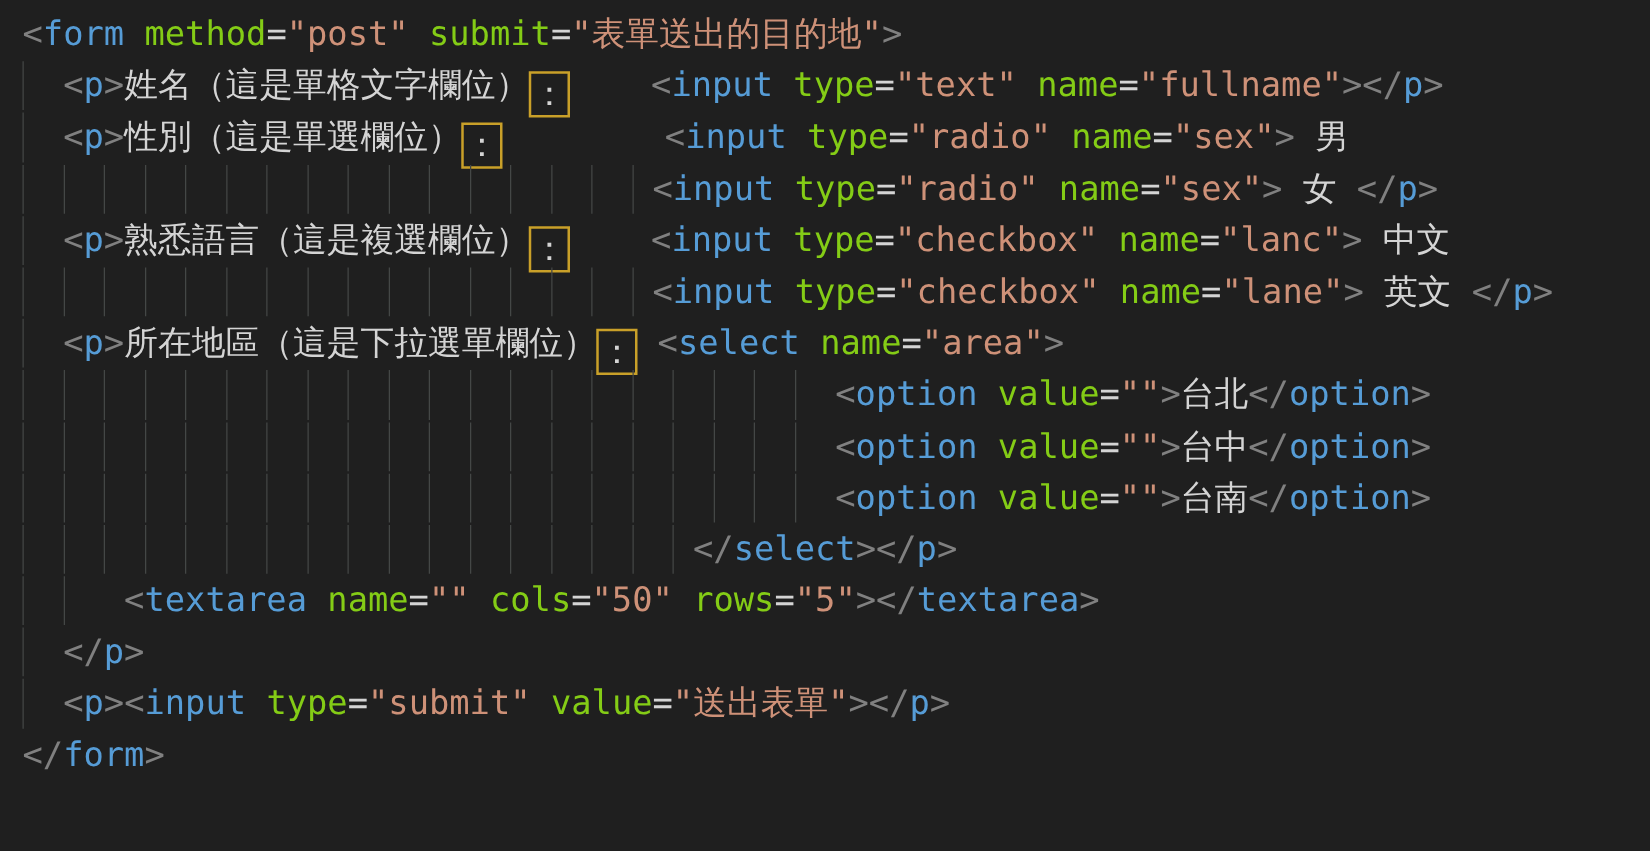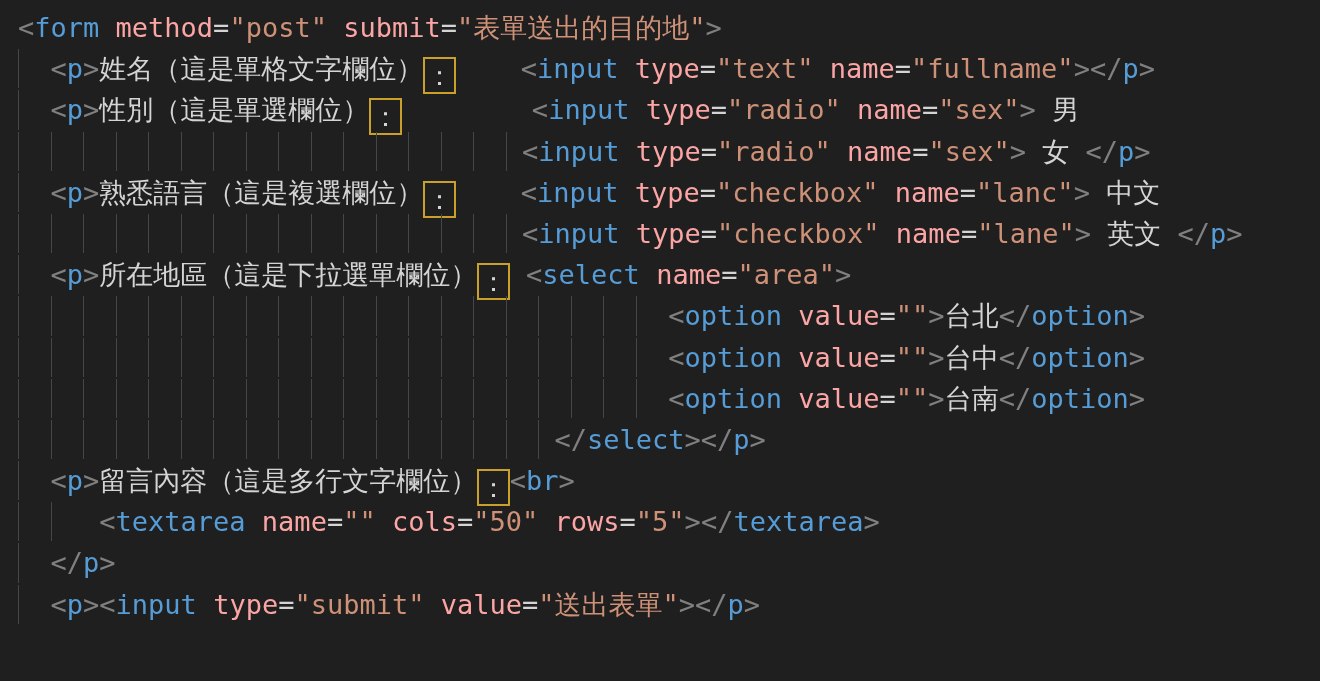--- a/index.html
+++ b/index.html
@@ -28,7 +28,7 @@
   }
   .c-p{color:#808080;}
   .c-t{color:#569cd6;margin-top:26px;}
-  .c-a{color:#fca5a5;}
+  .c-a{color:#84cc16;}
   .c-s{color:#ce9178;}
   .c-x{color:#d4d4d4;}
   .c-e{color:#d4d4d4;}

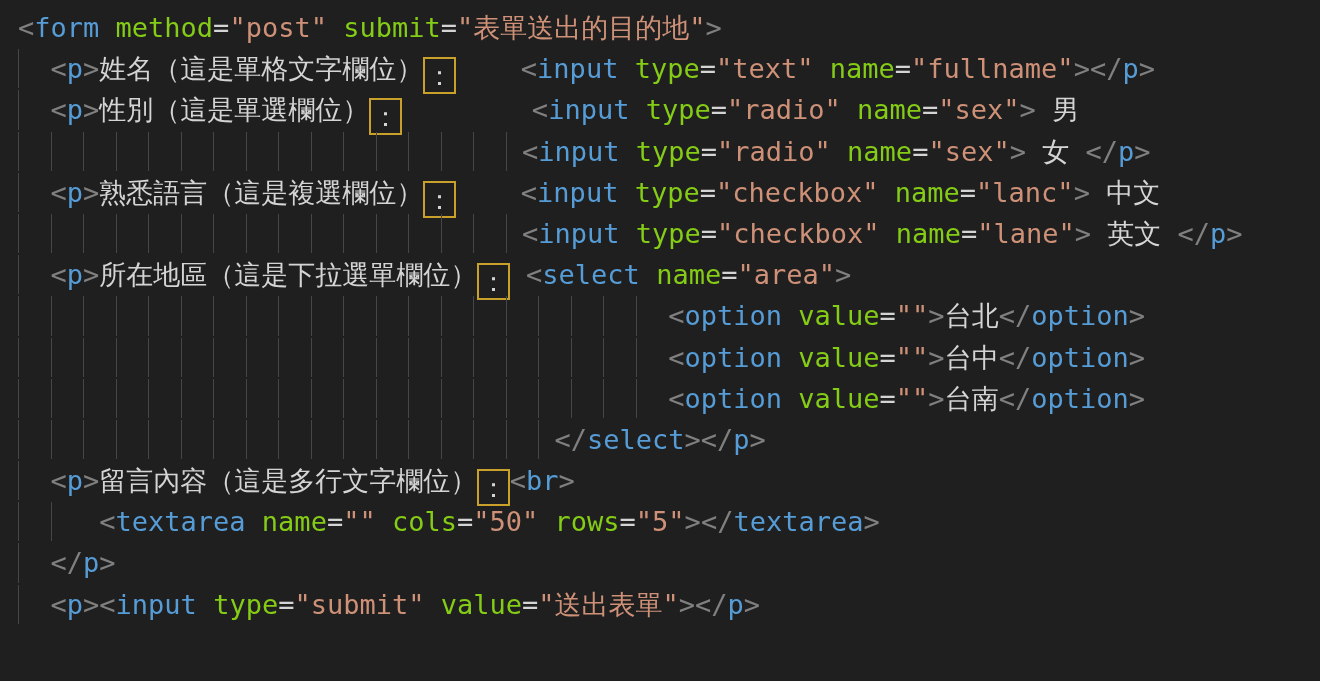--- a/index.html
+++ b/index.html
@@ -56,7 +56,6 @@
     <div class="line"><i class="gd" style="left: calc(0ch);"></i><i class="gd" style="left: calc(2ch);"></i><i class="gd" style="left: calc(4ch);"></i><i class="gd" style="left: calc(6ch);"></i><i class="gd" style="left: calc(8ch);"></i><i class="gd" style="left: calc(10ch);"></i><i class="gd" style="left: calc(12ch);"></i><i class="gd" style="left: calc(14ch);"></i><i class="gd" style="left: calc(16ch);"></i><i class="gd" style="left: calc(18ch);"></i><i class="gd" style="left: calc(20ch);"></i><i class="gd" style="left: calc(22ch);"></i><i class="gd" style="left: calc(24ch);"></i><i class="gd" style="left: calc(26ch);"></i><i class="gd" style="left: calc(28ch);"></i><i class="gd" style="left: calc(30ch);"></i><i class="gd" style="left: calc(32ch);"></i><i class="gd" style="left: calc(34ch);"></i><i class="gd" style="left: calc(36ch);"></i><i class="gd" style="left: calc(38ch);"></i><span class="c-x">                                        </span><span class="c-p">&lt;</span><span class="c-t">option</span><span class="c-x"> </span><span class="c-a">value</span><span class="c-e">=</span><span class="c-s">""</span><span class="c-p">&gt;</span><span class="c-x">台中</span><span class="c-p">&lt;/</span><span class="c-t">option</span><span class="c-p">&gt;</span></div>
     <div class="line"><i class="gd" style="left: calc(0ch);"></i><i class="gd" style="left: calc(2ch);"></i><i class="gd" style="left: calc(4ch);"></i><i class="gd" style="left: calc(6ch);"></i><i class="gd" style="left: calc(8ch);"></i><i class="gd" style="left: calc(10ch);"></i><i class="gd" style="left: calc(12ch);"></i><i class="gd" style="left: calc(14ch);"></i><i class="gd" style="left: calc(16ch);"></i><i class="gd" style="left: calc(18ch);"></i><i class="gd" style="left: calc(20ch);"></i><i class="gd" style="left: calc(22ch);"></i><i class="gd" style="left: calc(24ch);"></i><i class="gd" style="left: calc(26ch);"></i><i class="gd" style="left: calc(28ch);"></i><i class="gd" style="left: calc(30ch);"></i><i class="gd" style="left: calc(32ch);"></i><i class="gd" style="left: calc(34ch);"></i><i class="gd" style="left: calc(36ch);"></i><i class="gd" style="left: calc(38ch);"></i><span class="c-x">                                        </span><span class="c-p">&lt;</span><span class="c-t">option</span><span class="c-x"> </span><span class="c-a">value</span><span class="c-e">=</span><span class="c-s">""</span><span class="c-p">&gt;</span><span class="c-x">台南</span><span class="c-p">&lt;/</span><span class="c-t">option</span><span class="c-p">&gt;</span></div>
     <div class="line"><i class="gd" style="left: calc(0ch);"></i><i class="gd" style="left: calc(2ch);"></i><i class="gd" style="left: calc(4ch);"></i><i class="gd" style="left: calc(6ch);"></i><i class="gd" style="left: calc(8ch);"></i><i class="gd" style="left: calc(10ch);"></i><i class="gd" style="left: calc(12ch);"></i><i class="gd" style="left: calc(14ch);"></i><i class="gd" style="left: calc(16ch);"></i><i class="gd" style="left: calc(18ch);"></i><i class="gd" style="left: calc(20ch);"></i><i class="gd" style="left: calc(22ch);"></i><i class="gd" style="left: calc(24ch);"></i><i class="gd" style="left: calc(26ch);"></i><i class="gd" style="left: calc(28ch);"></i><i class="gd" style="left: calc(30ch);"></i><i class="gd" style="left: calc(32ch);"></i><span class="c-x">                                 </span><span class="c-p">&lt;/</span><span class="c-t">select</span><span class="c-p">&gt;</span><span class="c-p">&lt;/</span><span class="c-t">p</span><span class="c-p">&gt;</span></div>
-    <div class="line"><i class="gd" style="left: calc(0ch);"></i><span class="c-x">  </span><span class="c-p">&lt;</span><span class="c-t">p</span><span class="c-p">&gt;</span><span class="c-x">留言內容（這是多行文字欄位）</span><span class="c-b">：</span><span class="c-p">&lt;</span><span class="c-t">br</span><span class="c-p">&gt;</span></div>
     <div class="line"><i class="gd" style="left: calc(0ch);"></i><i class="gd" style="left: calc(2ch);"></i><span class="c-x">     </span><span class="c-p">&lt;</span><span class="c-t">textarea</span><span class="c-x"> </span><span class="c-a">name</span><span class="c-e">=</span><span class="c-s">""</span><span class="c-x"> </span><span class="c-a">cols</span><span class="c-e">=</span><span class="c-s">"50"</span><span class="c-x"> </span><span class="c-a">rows</span><span class="c-e">=</span><span class="c-s">"5"</span><span class="c-p">&gt;</span><span class="c-p">&lt;/</span><span class="c-t">textarea</span><span class="c-p">&gt;</span></div>
     <div class="line"><i class="gd" style="left: calc(0ch);"></i><span class="c-x">  </span><span class="c-p">&lt;/</span><span class="c-t">p</span><span class="c-p">&gt;</span></div>
     <div class="line"><i class="gd" style="left: calc(0ch);"></i><span class="c-x">  </span><span class="c-p">&lt;</span><span class="c-t">p</span><span class="c-p">&gt;</span><span class="c-p">&lt;</span><span class="c-t">input</span><span class="c-x"> </span><span class="c-a">type</span><span class="c-e">=</span><span class="c-s">"submit"</span><span class="c-x"> </span><span class="c-a">value</span><span class="c-e">=</span><span class="c-s">"送出表單"</span><span class="c-p">&gt;</span><span class="c-p">&lt;/</span><span class="c-t">p</span><span class="c-p">&gt;</span></div>

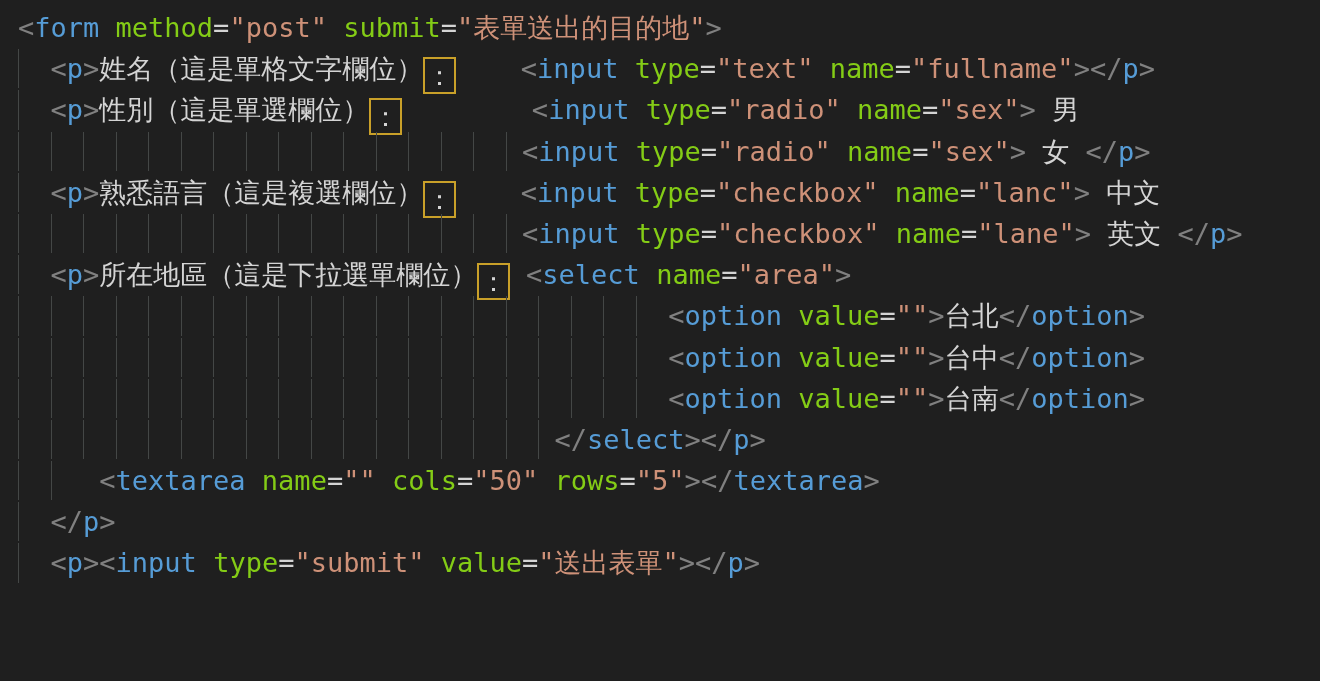--- a/index.html
+++ b/index.html
@@ -59,6 +59,7 @@
     <div class="line"><i class="gd" style="left: calc(0ch);"></i><i class="gd" style="left: calc(2ch);"></i><span class="c-x">     </span><span class="c-p">&lt;</span><span class="c-t">textarea</span><span class="c-x"> </span><span class="c-a">name</span><span class="c-e">=</span><span class="c-s">""</span><span class="c-x"> </span><span class="c-a">cols</span><span class="c-e">=</span><span class="c-s">"50"</span><span class="c-x"> </span><span class="c-a">rows</span><span class="c-e">=</span><span class="c-s">"5"</span><span class="c-p">&gt;</span><span class="c-p">&lt;/</span><span class="c-t">textarea</span><span class="c-p">&gt;</span></div>
     <div class="line"><i class="gd" style="left: calc(0ch);"></i><span class="c-x">  </span><span class="c-p">&lt;/</span><span class="c-t">p</span><span class="c-p">&gt;</span></div>
     <div class="line"><i class="gd" style="left: calc(0ch);"></i><span class="c-x">  </span><span class="c-p">&lt;</span><span class="c-t">p</span><span class="c-p">&gt;</span><span class="c-p">&lt;</span><span class="c-t">input</span><span class="c-x"> </span><span class="c-a">type</span><span class="c-e">=</span><span class="c-s">"submit"</span><span class="c-x"> </span><span class="c-a">value</span><span class="c-e">=</span><span class="c-s">"送出表單"</span><span class="c-p">&gt;</span><span class="c-p">&lt;/</span><span class="c-t">p</span><span class="c-p">&gt;</span></div>
+    <div class="line"><span class="c-p">&lt;/</span><span class="c-t">form</span><span class="c-p">&gt;</span></div>
   </div>
 
 </body></html>

